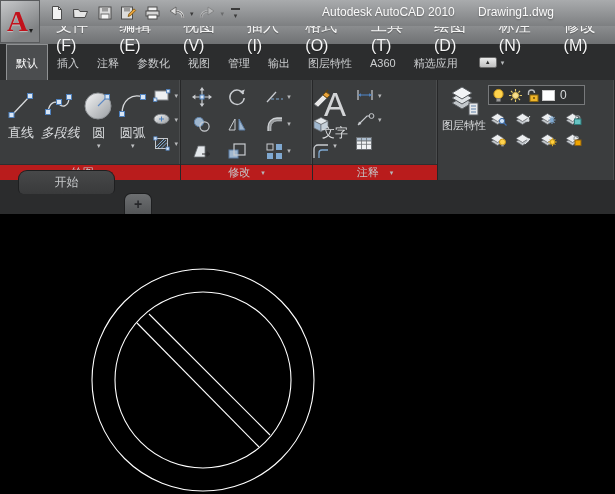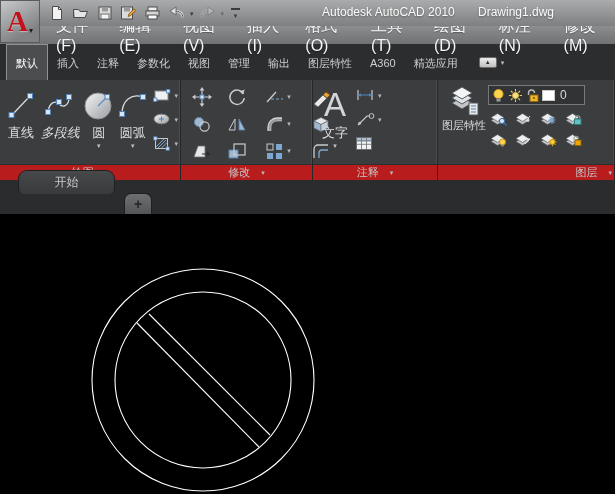--- a/index.html
+++ b/index.html
@@ -528,10 +528,6 @@
         </div>
       </div>
     </div>
-    <div class="panel-title">
-      <span>图层</span>
-      <span class="caret">▾</span>
-    </div>
   </div>
 </div>
 

